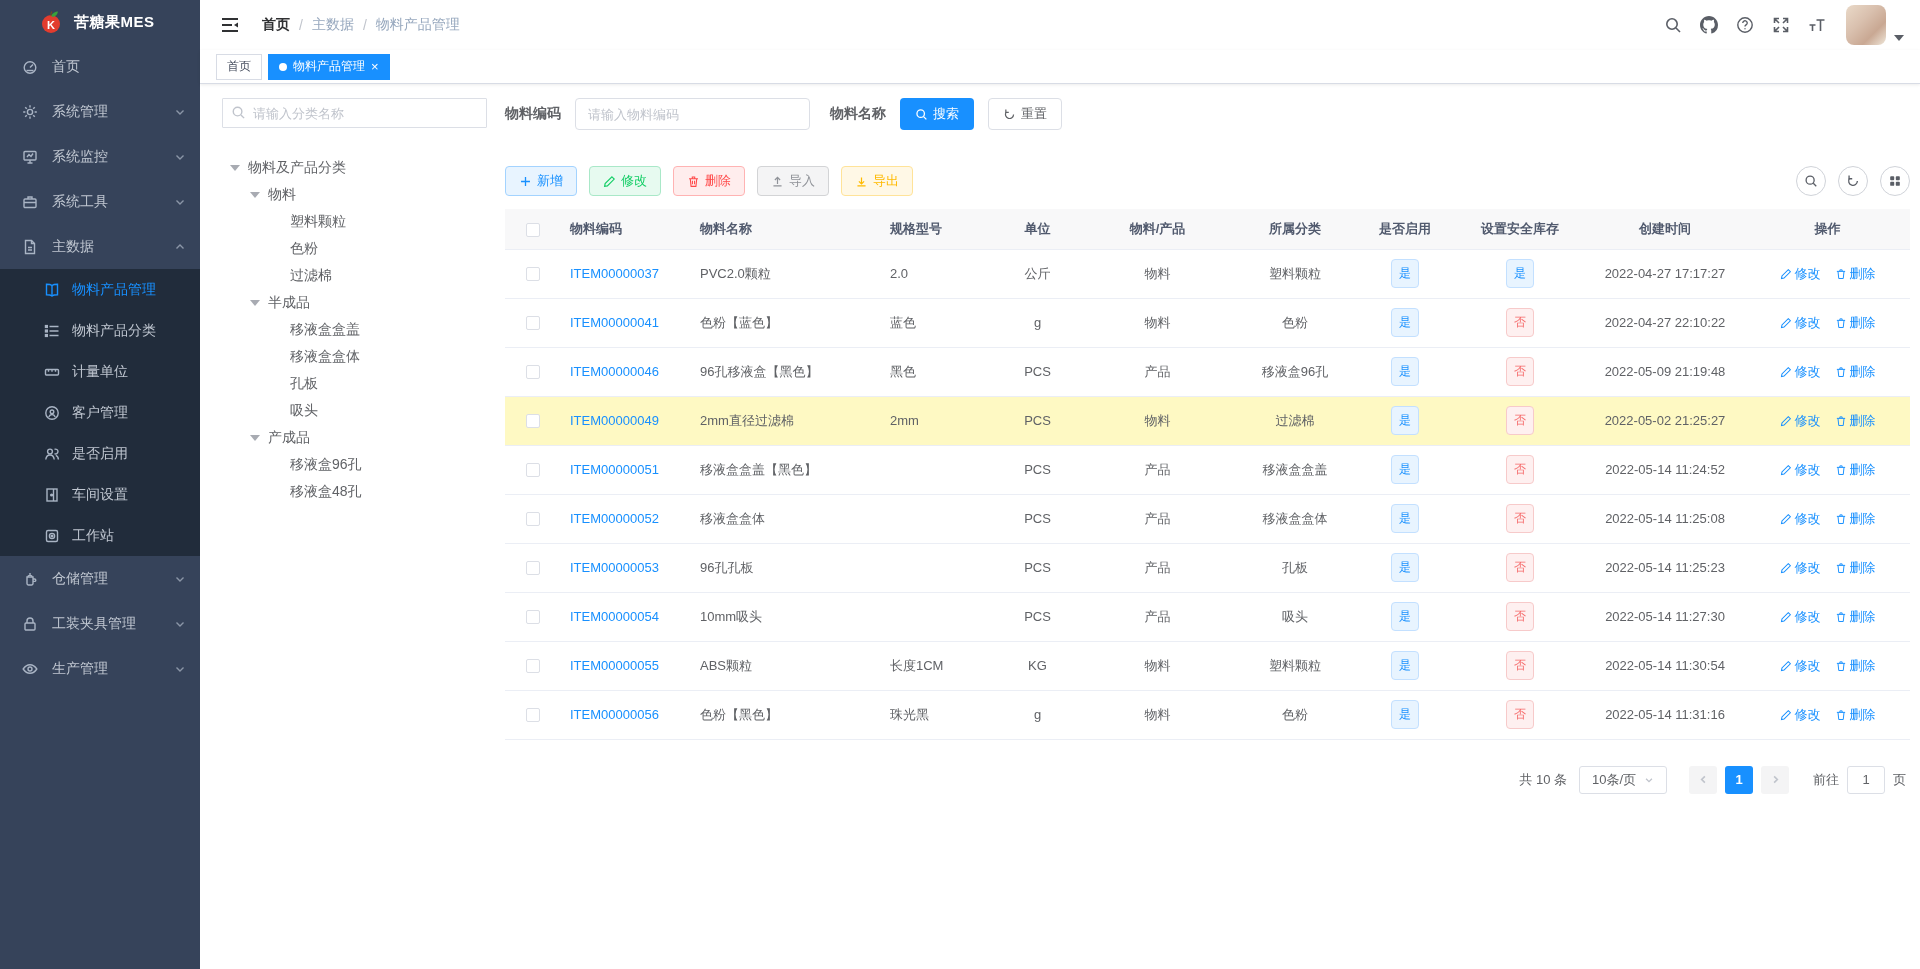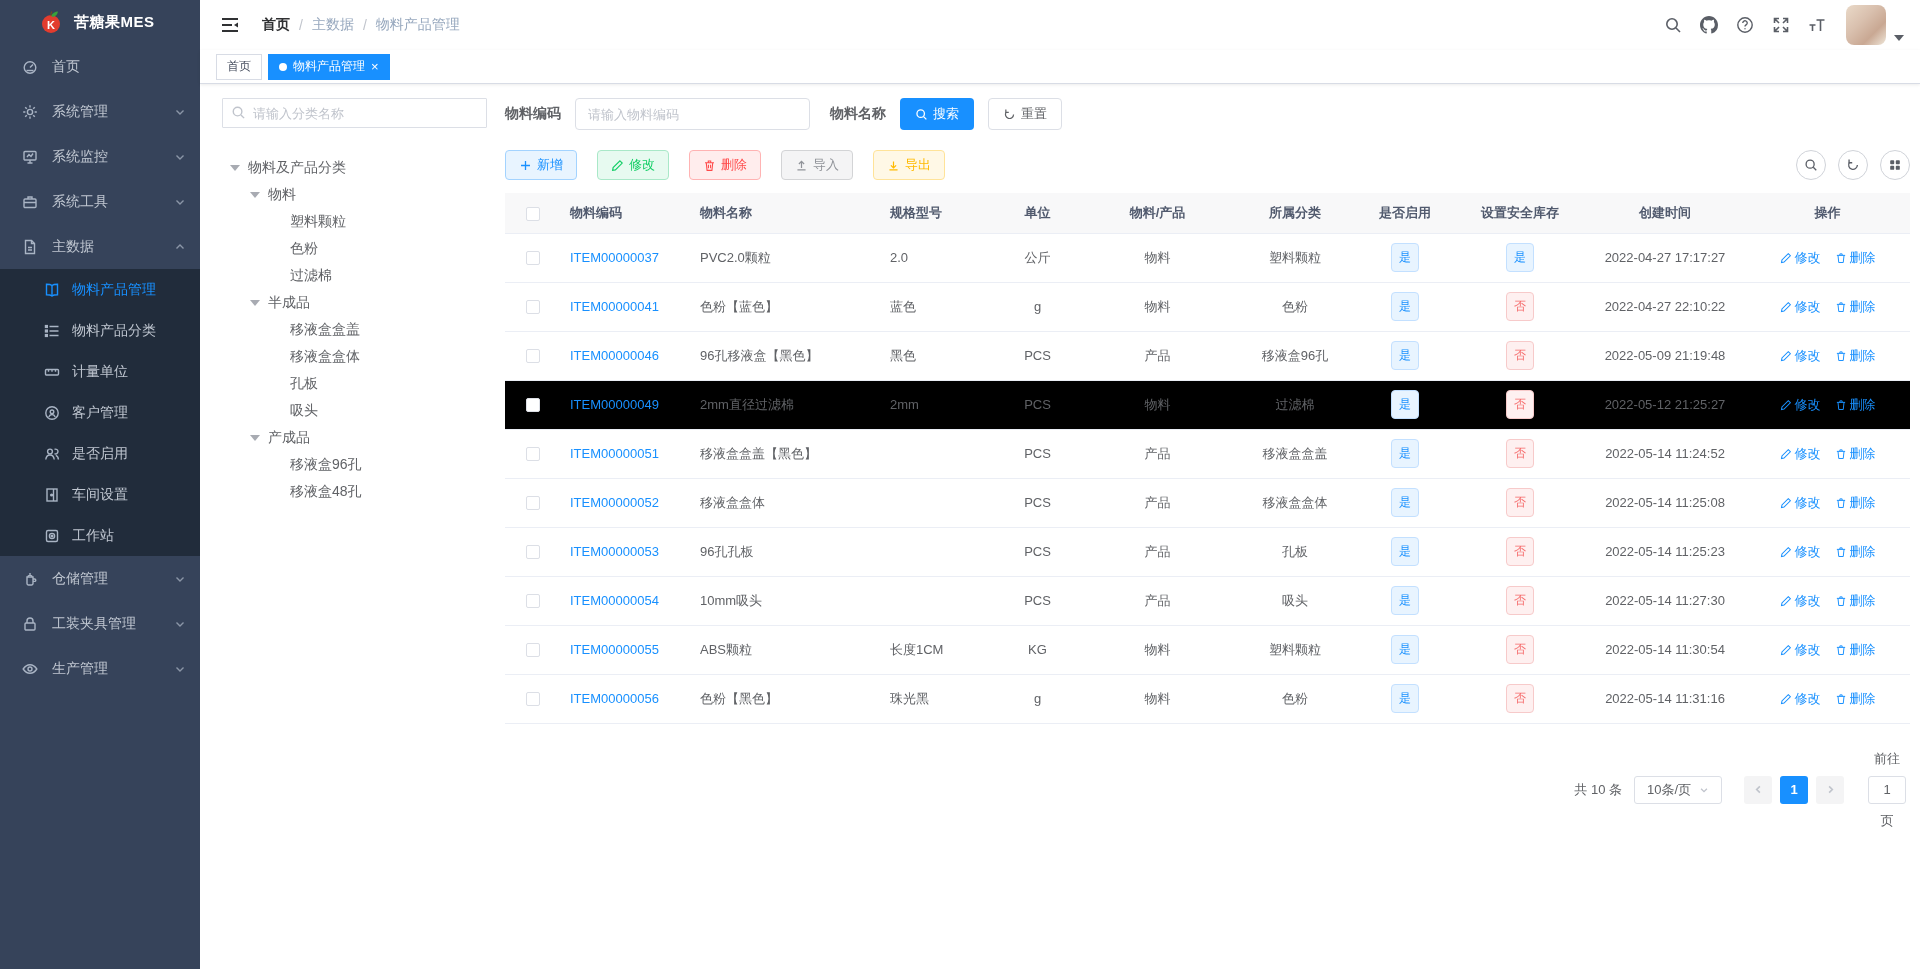--- a/index.html
+++ b/index.html
@@ -75,7 +75,7 @@
   .btn-search { background:var(--primary); color:#fff; margin-right:14px; }
   .btn-reset { background:#fff; border-color:#dcdfe6; color:#606266; }
 
-  .toolbar { display:flex; align-items:flex-end; margin-top:20px;gap:8px; }
+  .toolbar { display:flex; align-items:flex-end; margin-top:36px; }
   .tb { height:30px; padding:0 13px; margin-right:12px; }
   .tb-add { background:#e8f4ff; border-color:#a3d3ff; color:var(--primary); }
   .tb-edit { background:#e7faf0; border-color:#a9e8c8; color:var(--success); }

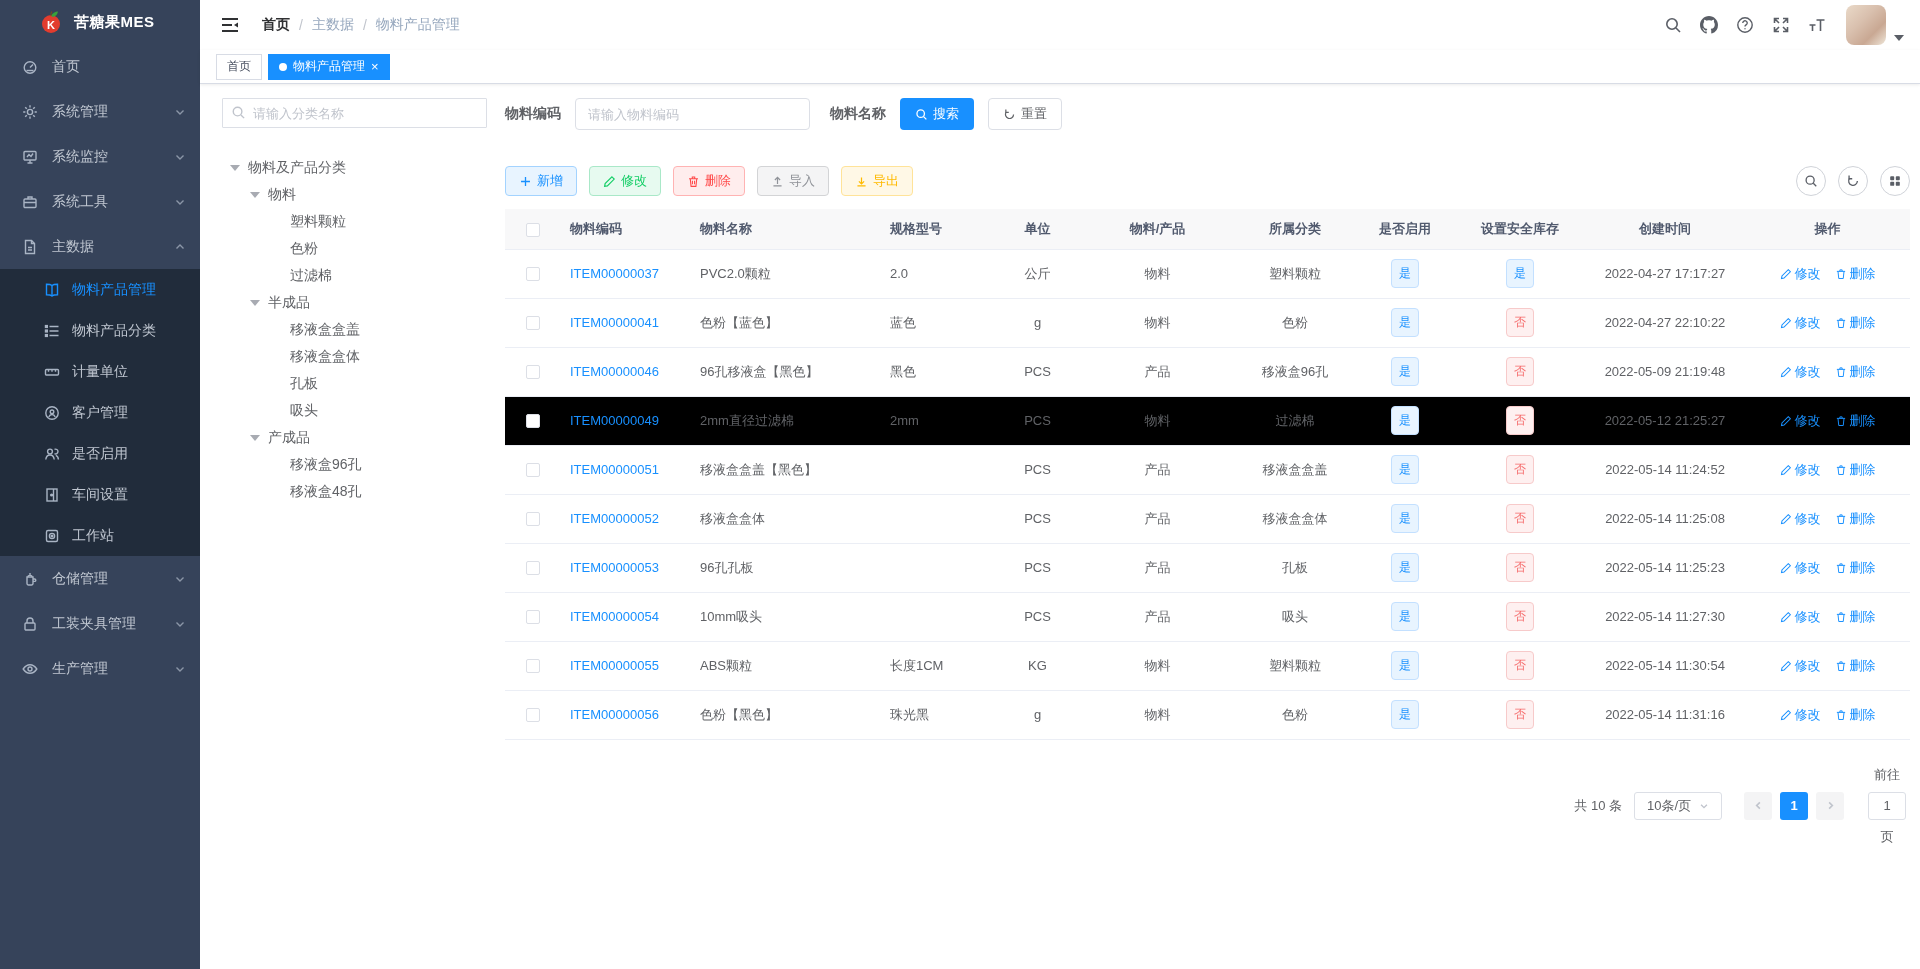--- a/index.html
+++ b/index.html
@@ -95,7 +95,7 @@
   td.c { text-align:center; }
   tbody td { height:49px; border-bottom:1px solid #ebeef5; padding:0 10px; color:#606266; }
   tbody tr:first-child td { border-top:1px solid #ebeef5; }
-  tbody tr:nth-child(4) { background:#000000; }
+  tbody tr:nth-child(4) { background:#fef9c3; }
   .checkbox { display:inline-block; width:14px; height:14px; border:1px solid #dcdfe6; border-radius:2px;
     background:#fff; vertical-align:middle; cursor:pointer; }
   .code-link { color:var(--primary); cursor:pointer; text-decoration:none; }

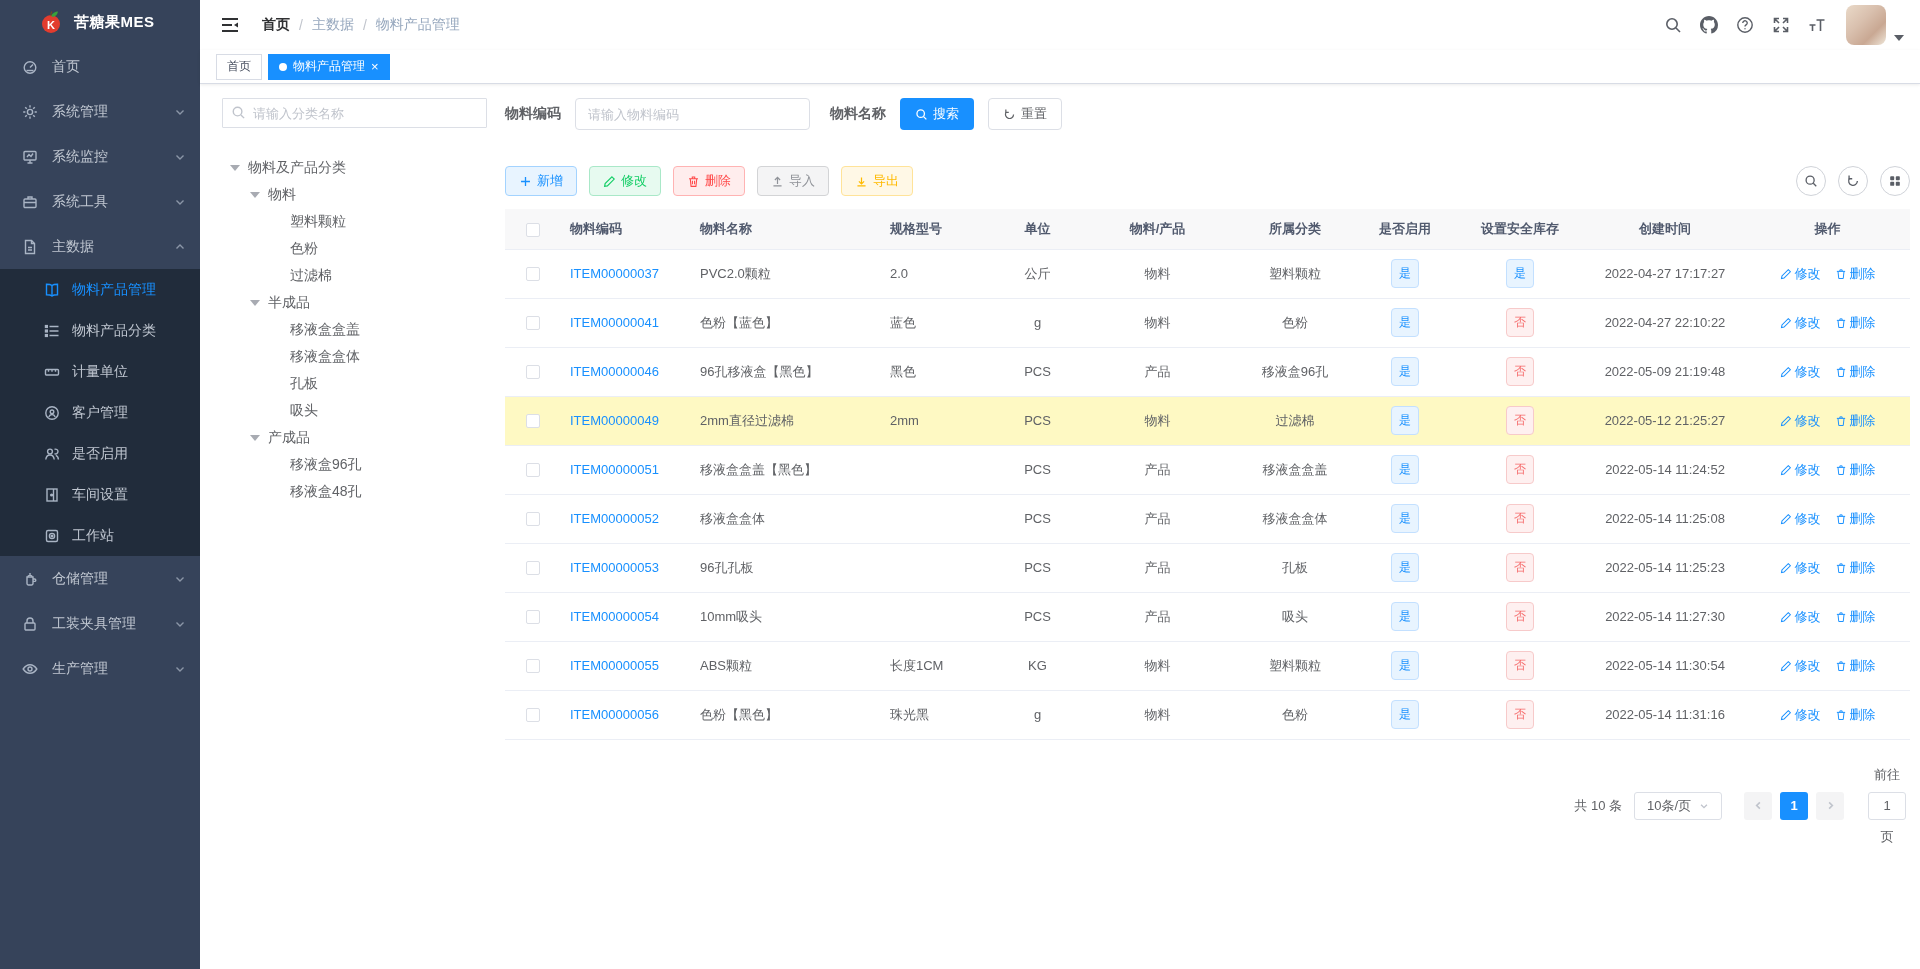--- a/index.html
+++ b/index.html
@@ -577,7 +577,7 @@
                 <td class="c"><span>过滤棉</span></td>
                 <td class="c"><span class="badge b-blue">是</span></td>
                 <td class="c"><span class="badge b-red">否</span></td>
-                <td class="c"><span>2022-05-12 21:25:27</span></td>
+                <td class="c"><span>2022-05-02 21:25:27</span></td>
                 <td class="c ops"><a class="op-link">
                     <svg viewBox="0 0 16 16" width="12" height="12">
                       <path d="M11 2.2l2.8 2.8-8.4 8.4L2 14l.6-3.4z" fill="none" stroke="currentColor" stroke-width="1.4"></path>

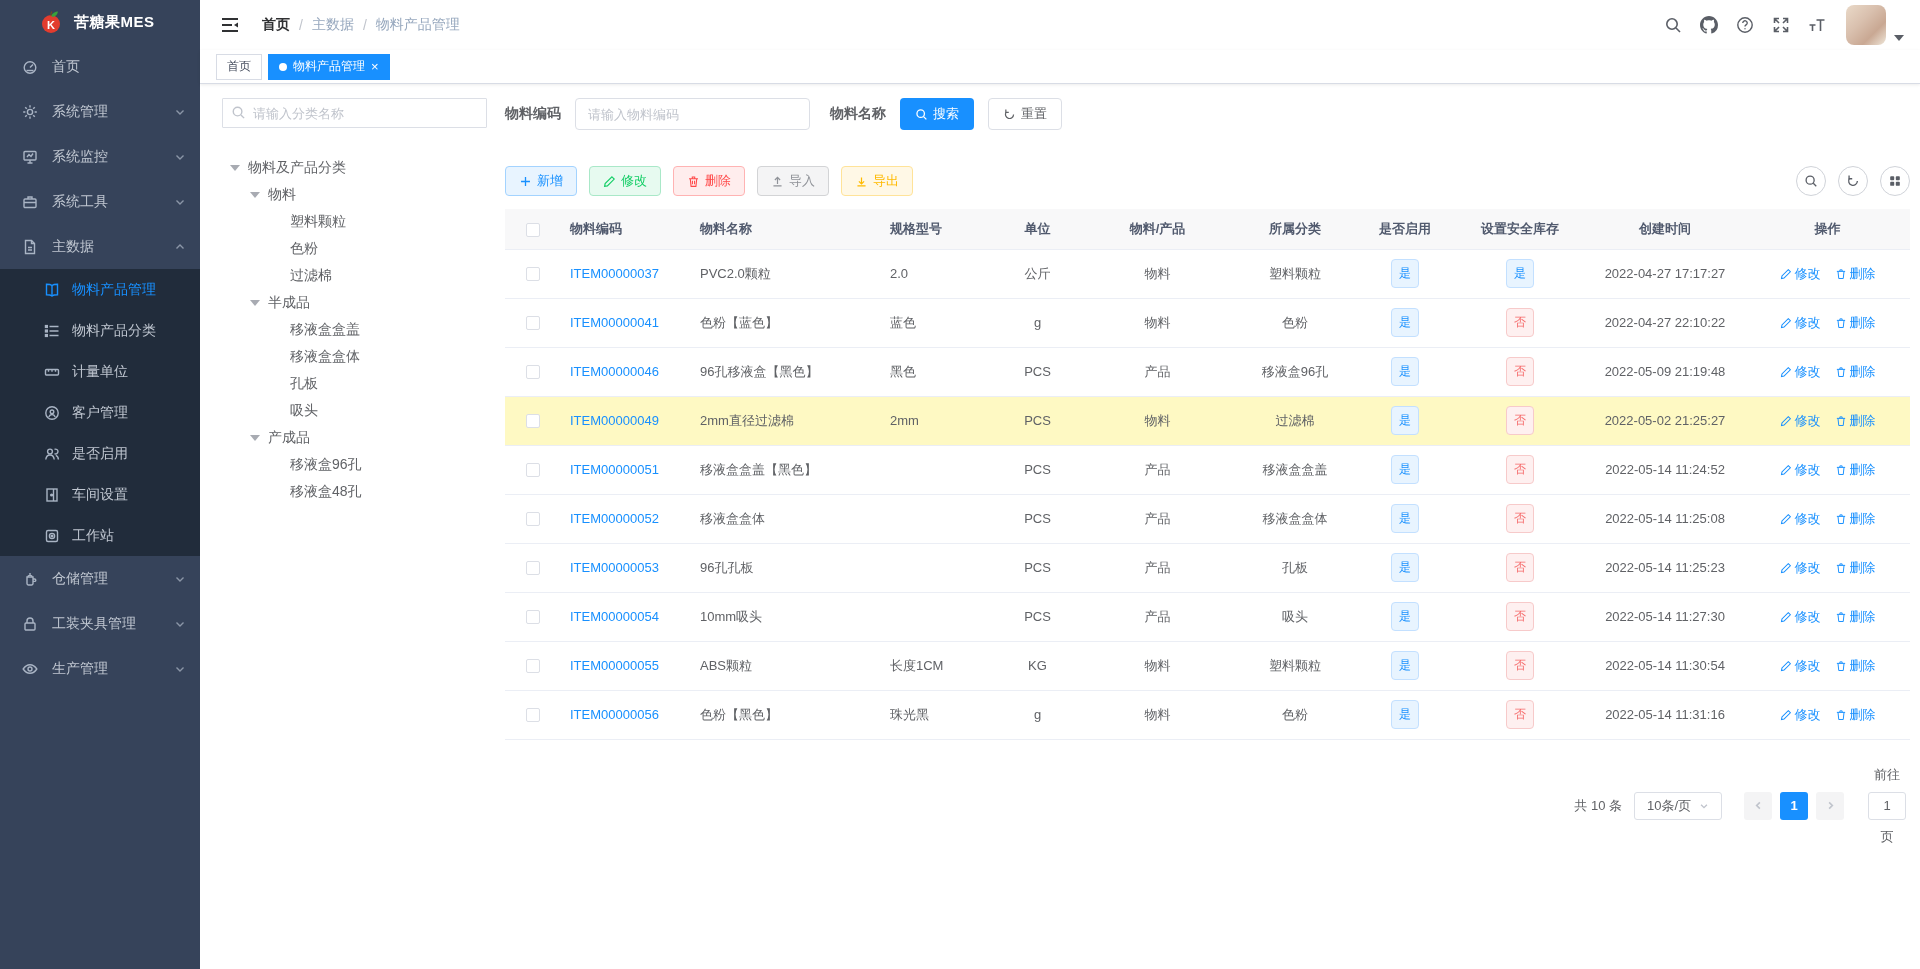--- a/index.html
+++ b/index.html
@@ -117,7 +117,7 @@
   .pg-btn svg { width:11px; height:11px; }
   .pg-page { width:28px; height:28px; border-radius:3px; background:var(--primary); color:#fff;
     display:flex; align-items:center; justify-content:center; font-weight:bold; cursor:pointer; }
-  .pg-goto { display:flex; align-items:center; gap:8px; margin-left:16px;flex-direction:column; }
+  .pg-goto { display:flex; align-items:center; gap:8px; margin-left:16px; }
   .pg-goto input { width:38px; height:28px; border:1px solid #dcdfe6; border-radius:3px;
     text-align:center; font-size:13px; color:#606266; outline:none; }
 </style>

